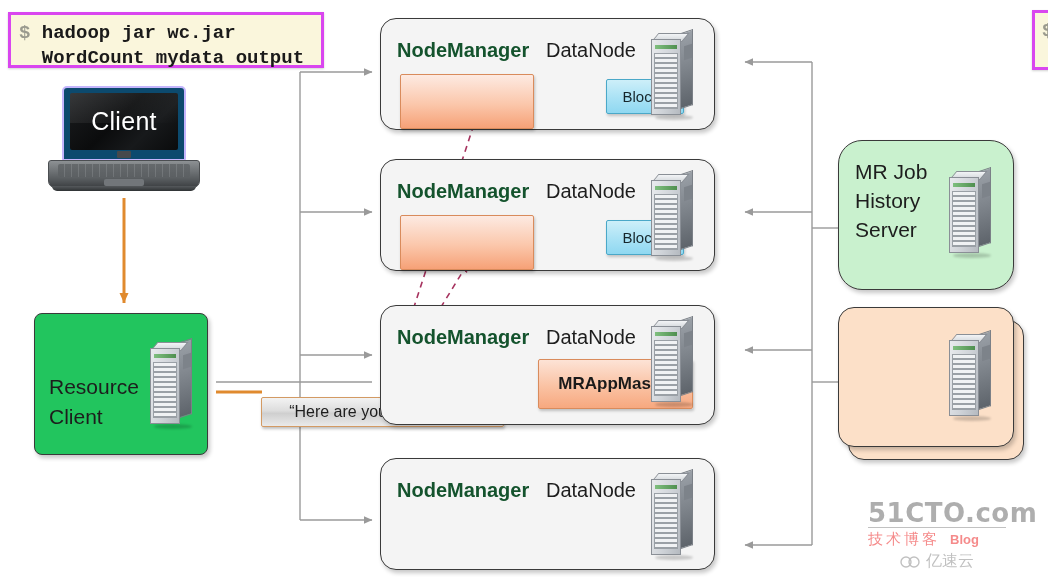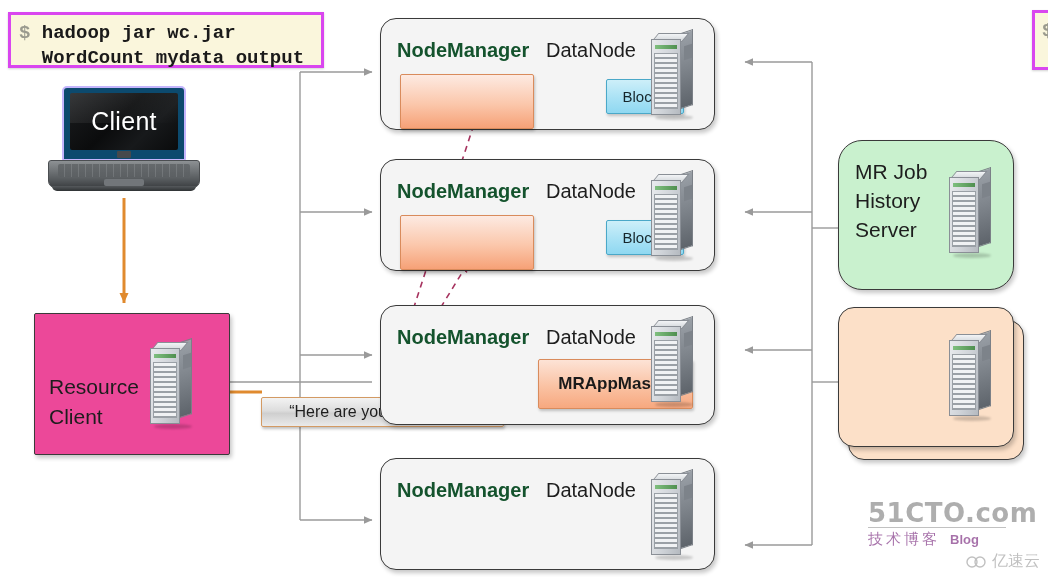--- a/index.html
+++ b/index.html
@@ -186,9 +186,9 @@
 
   
   #rm-box {
-    position:absolute; left:34px; top:313px; width:196px; height:142px;
-    background:#ec4899;
-    border-radius:2px;
+    position:absolute; left:34px; top:313px; width:174px; height:142px;
+    background:#22c55e;
+    border-radius:8px;
     border:1.5px solid #3a3a3a;
     box-shadow:2px 3px 4px rgba(0,0,0,.22);
   }

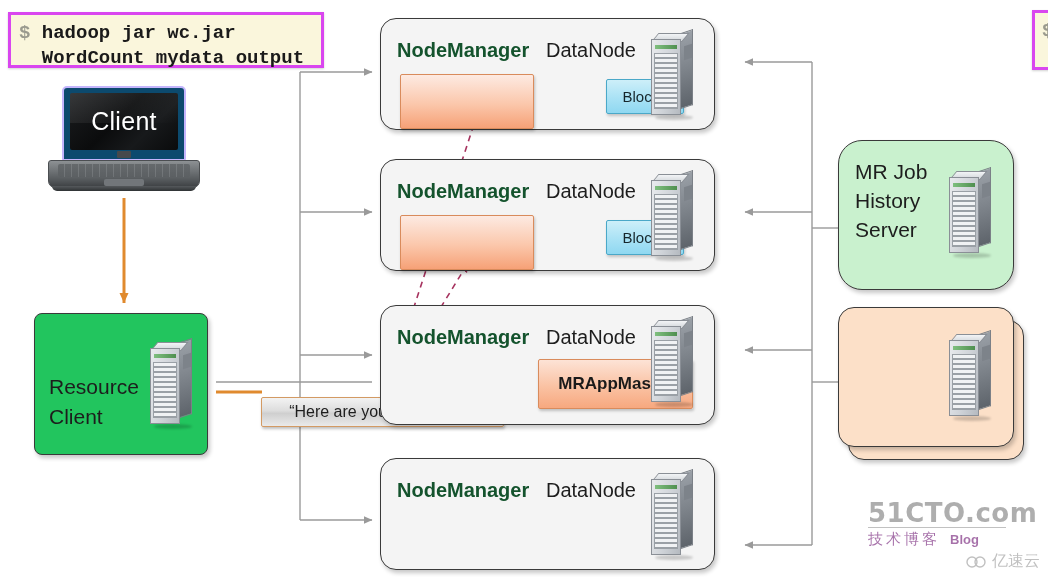--- a/index.html
+++ b/index.html
@@ -223,7 +223,7 @@
   }
   #watermark .wm-rule { height:1px; background:#9c9c9c; margin:1px 0 2px 0; width:138px; }
   #watermark .wm-sub {
-    font-size:15px; color:#701a75; letter-spacing:3px;
+    font-size:15px; color:#ef4444; letter-spacing:3px;
     display:flex; align-items:baseline; gap:10px;
   }
   #watermark .wm-blog { font-size:13px; font-weight:bold; letter-spacing:0; }

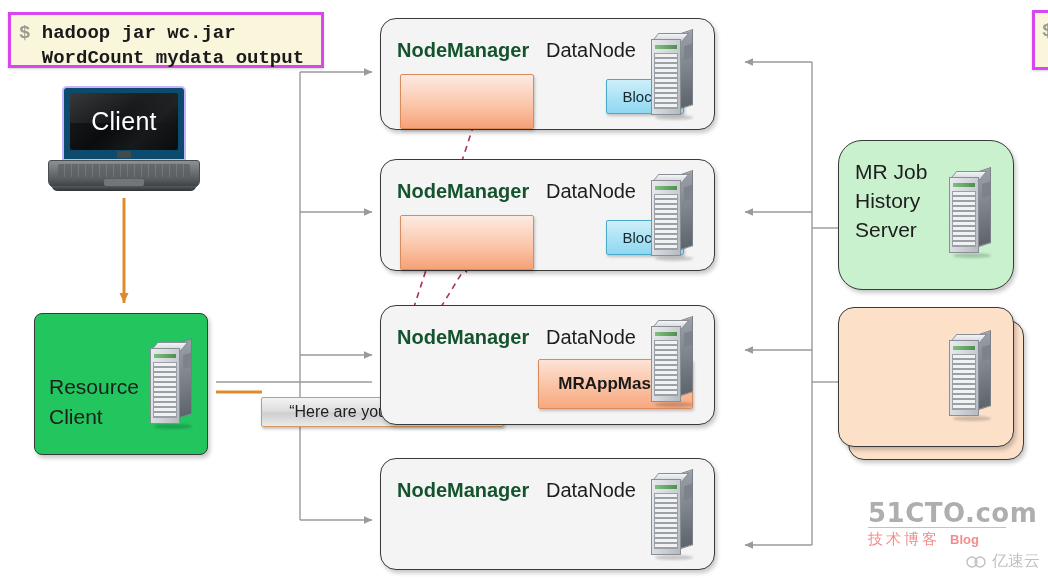--- a/index.html
+++ b/index.html
@@ -229,7 +229,7 @@
   #watermark .wm-blog { font-size:13px; font-weight:bold; letter-spacing:0; }
   #watermark .wm-cloud {
     margin-top:2px; font-size:16px; color:#9a9a9a;
-    display:flex; align-items:center; gap:4px; padding-left:32px;justify-content:flex-end;
+    display:flex; align-items:center; gap:4px; padding-left:32px;
   }
 </style>
 </head>

